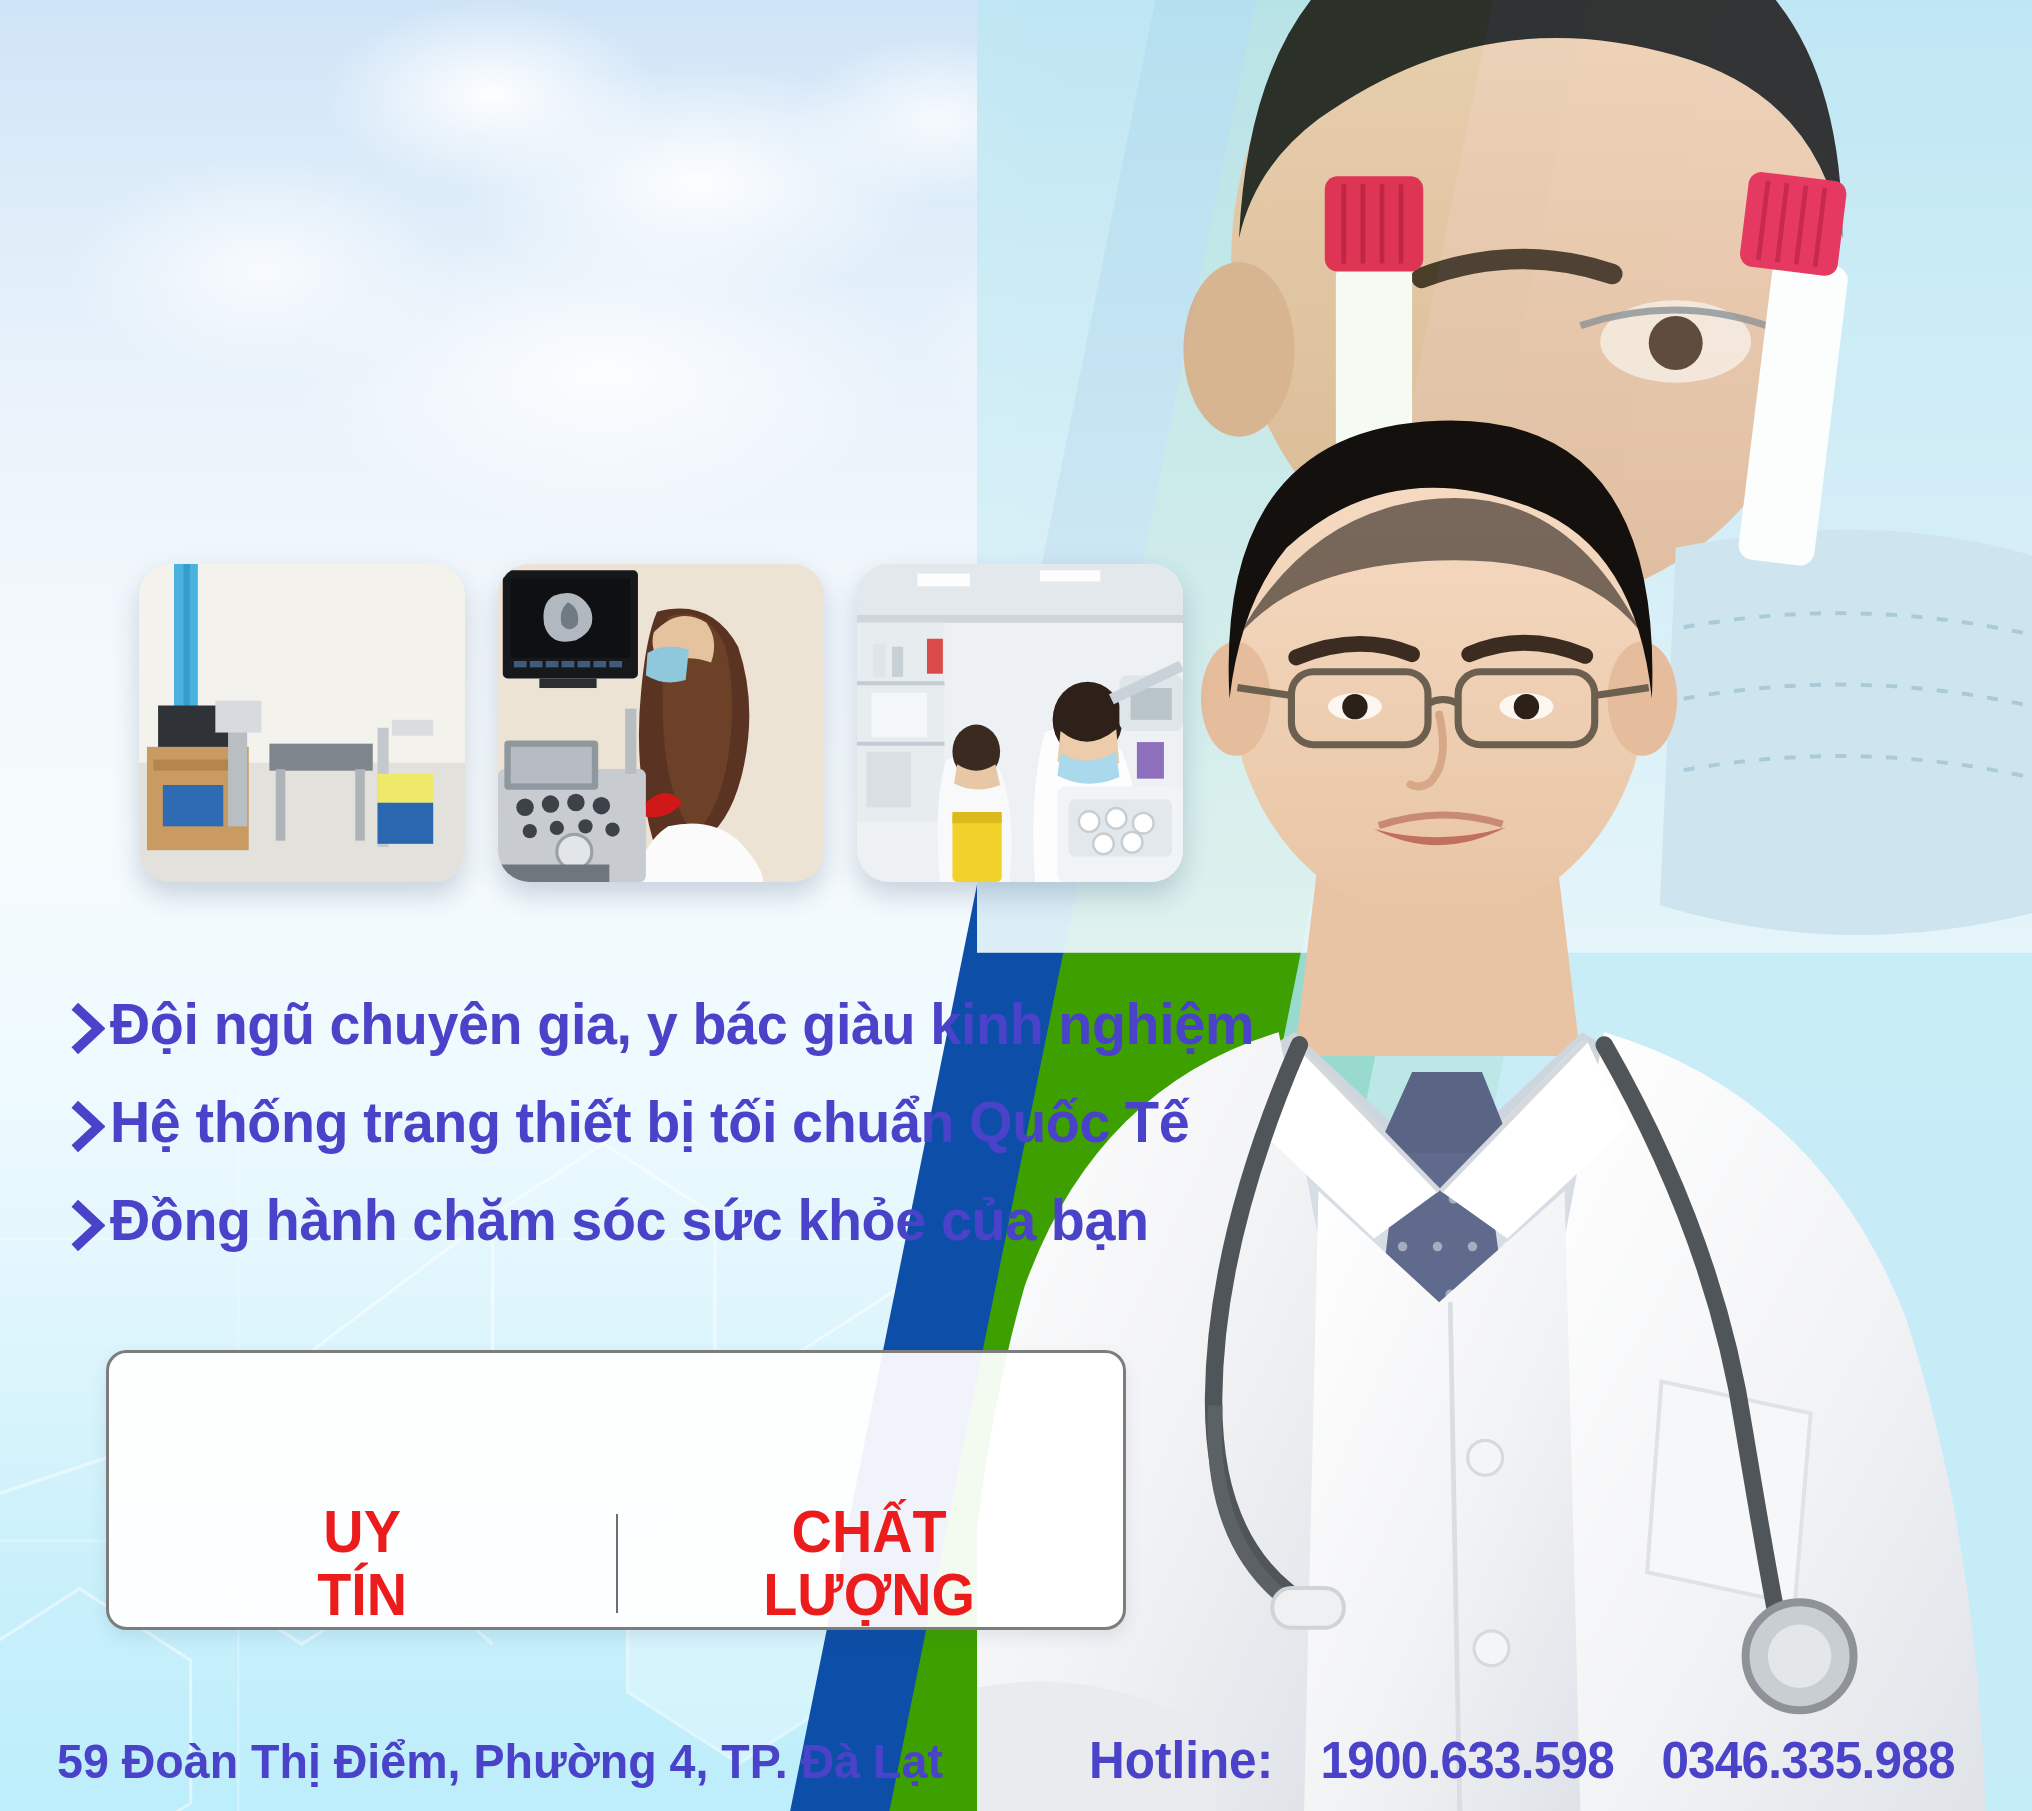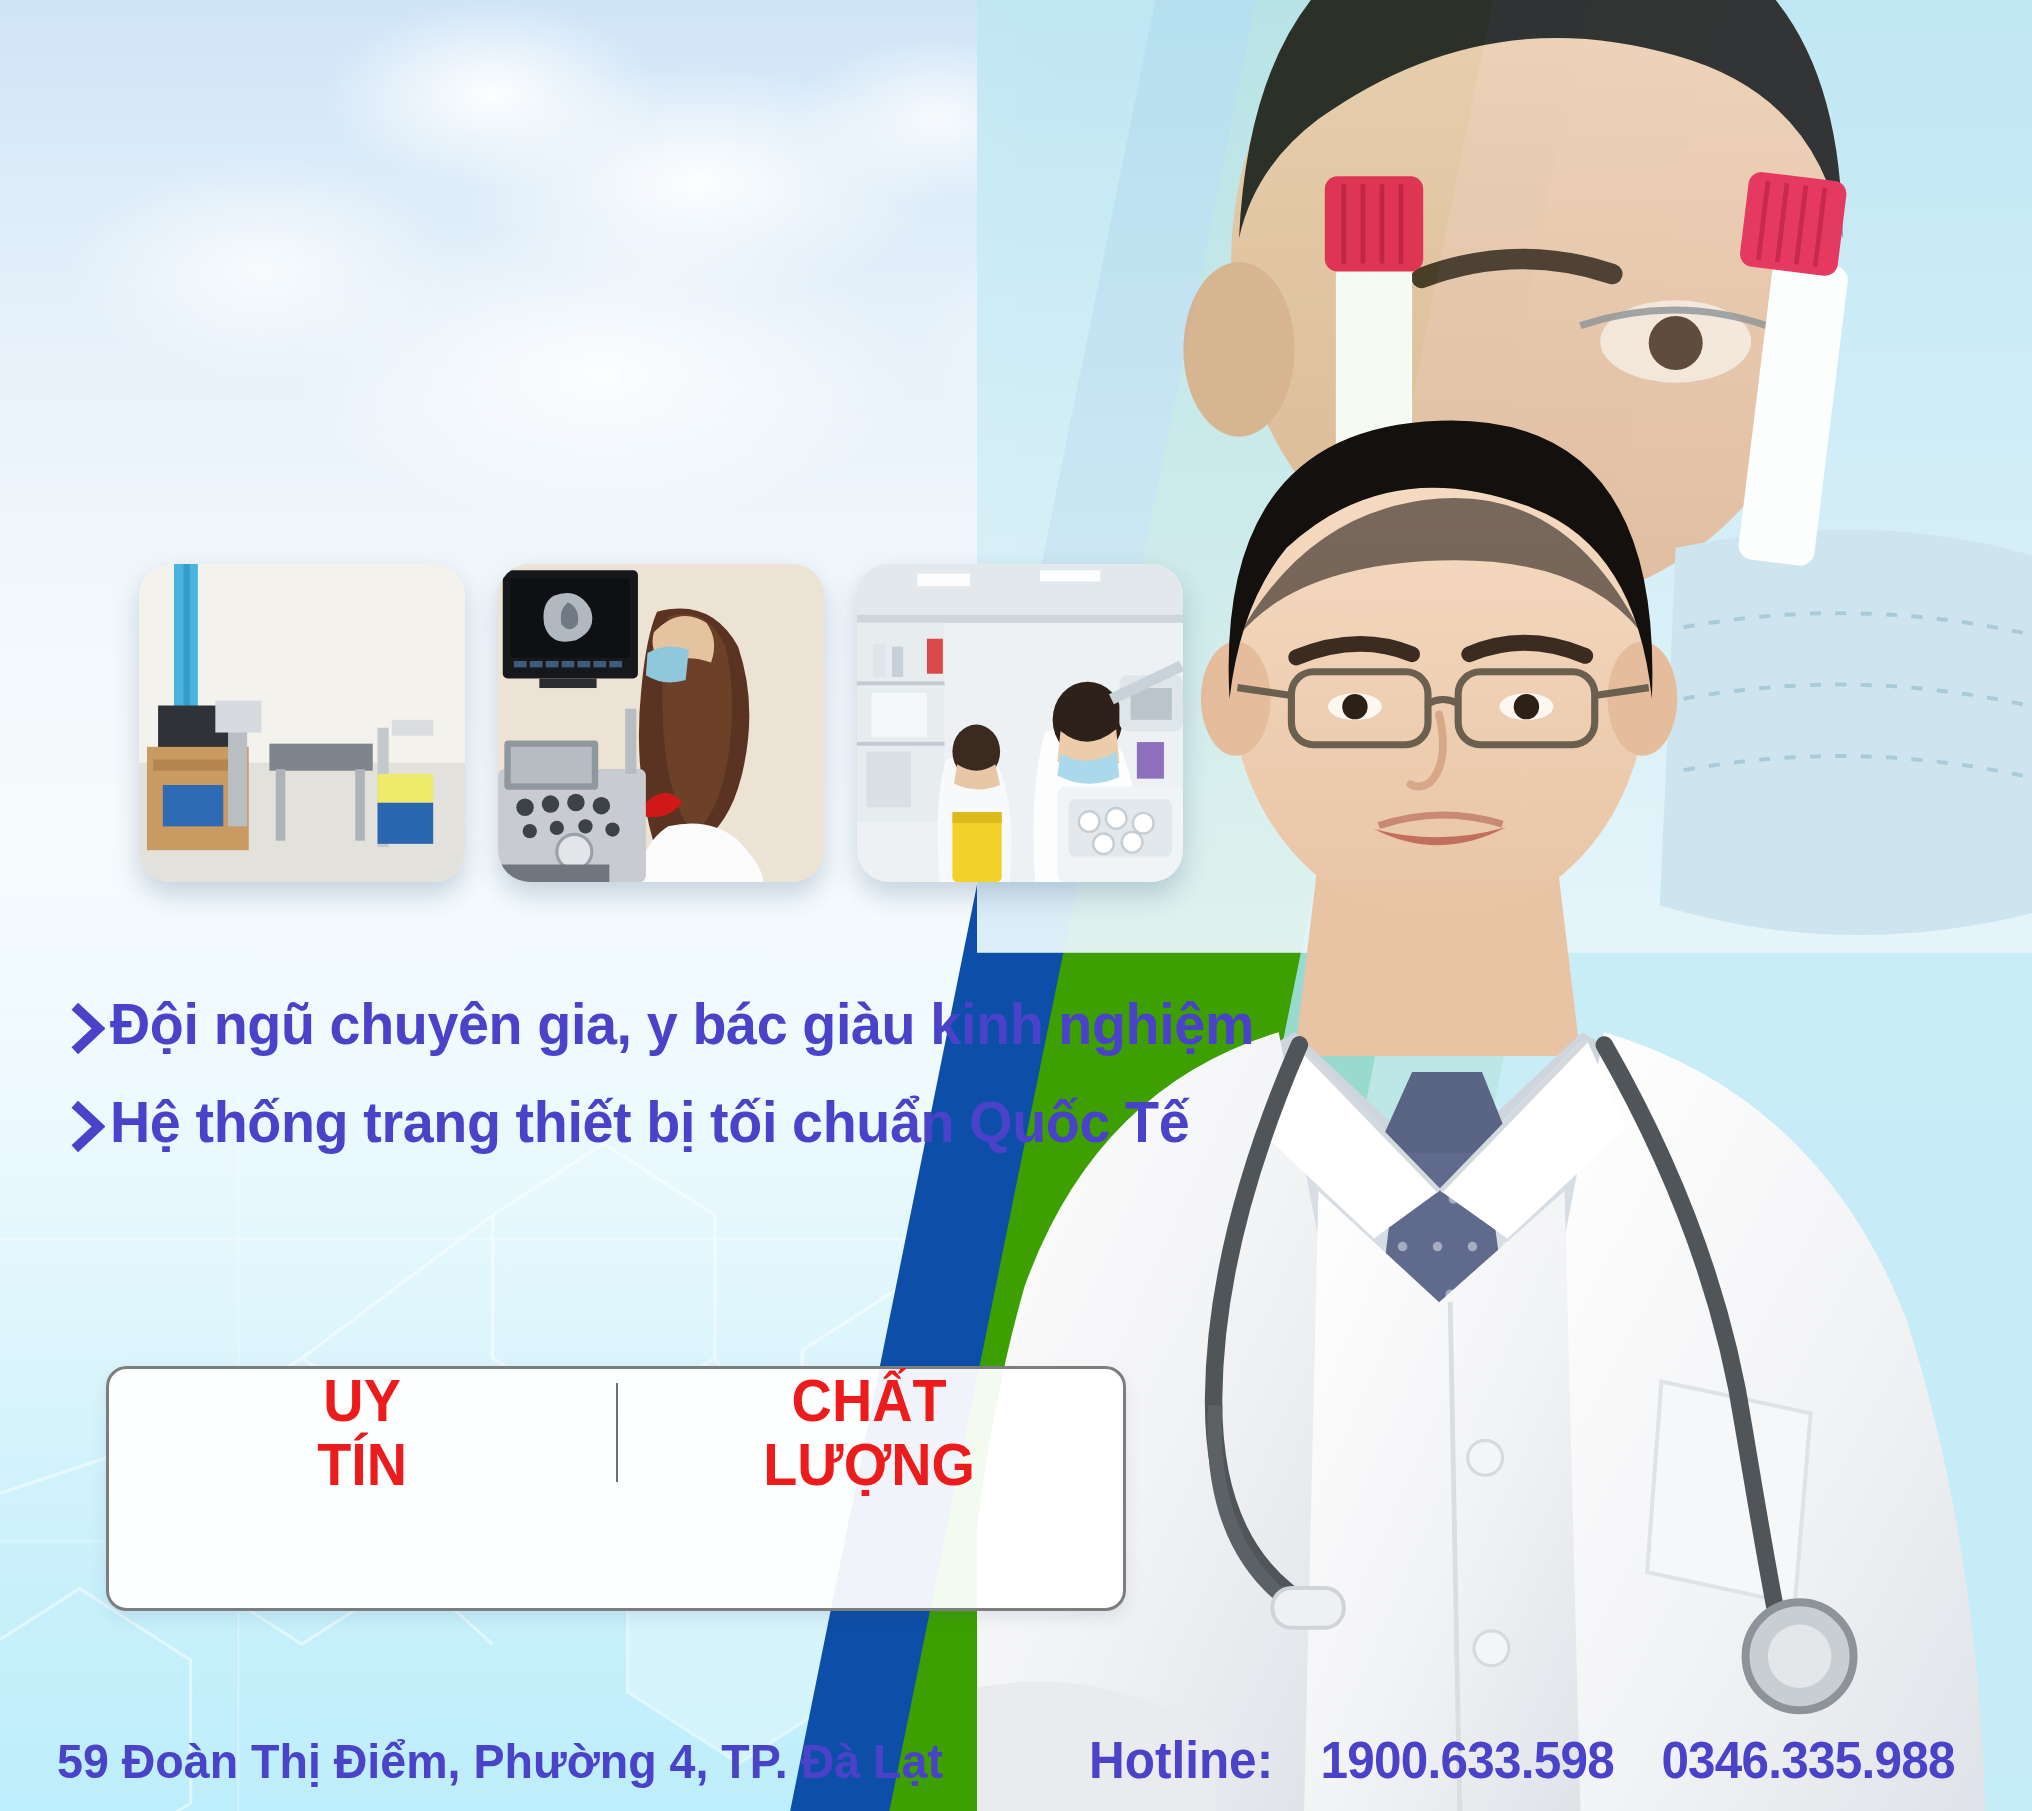--- a/index.html
+++ b/index.html
@@ -525,6 +525,14 @@
       <span class="bullet-text">Hệ thống trang thiết bị tối chuẩn Quốc Tế</span>
     </div>
 
+    <div class="bullet">
+      <span class="chev">
+        <svg width="35" height="51" viewBox="0 0 44 64">
+          <path d="M6 4 L36 32 L6 60" stroke="#4a43c9" stroke-width="12" fill="none" stroke-linejoin="miter" stroke-linecap="butt"></path>
+        </svg>
+      </span>
+      <span class="bullet-text">Đồng hành chăm sóc sức khỏe của bạn</span>
+    </div>
 
   </div>
 

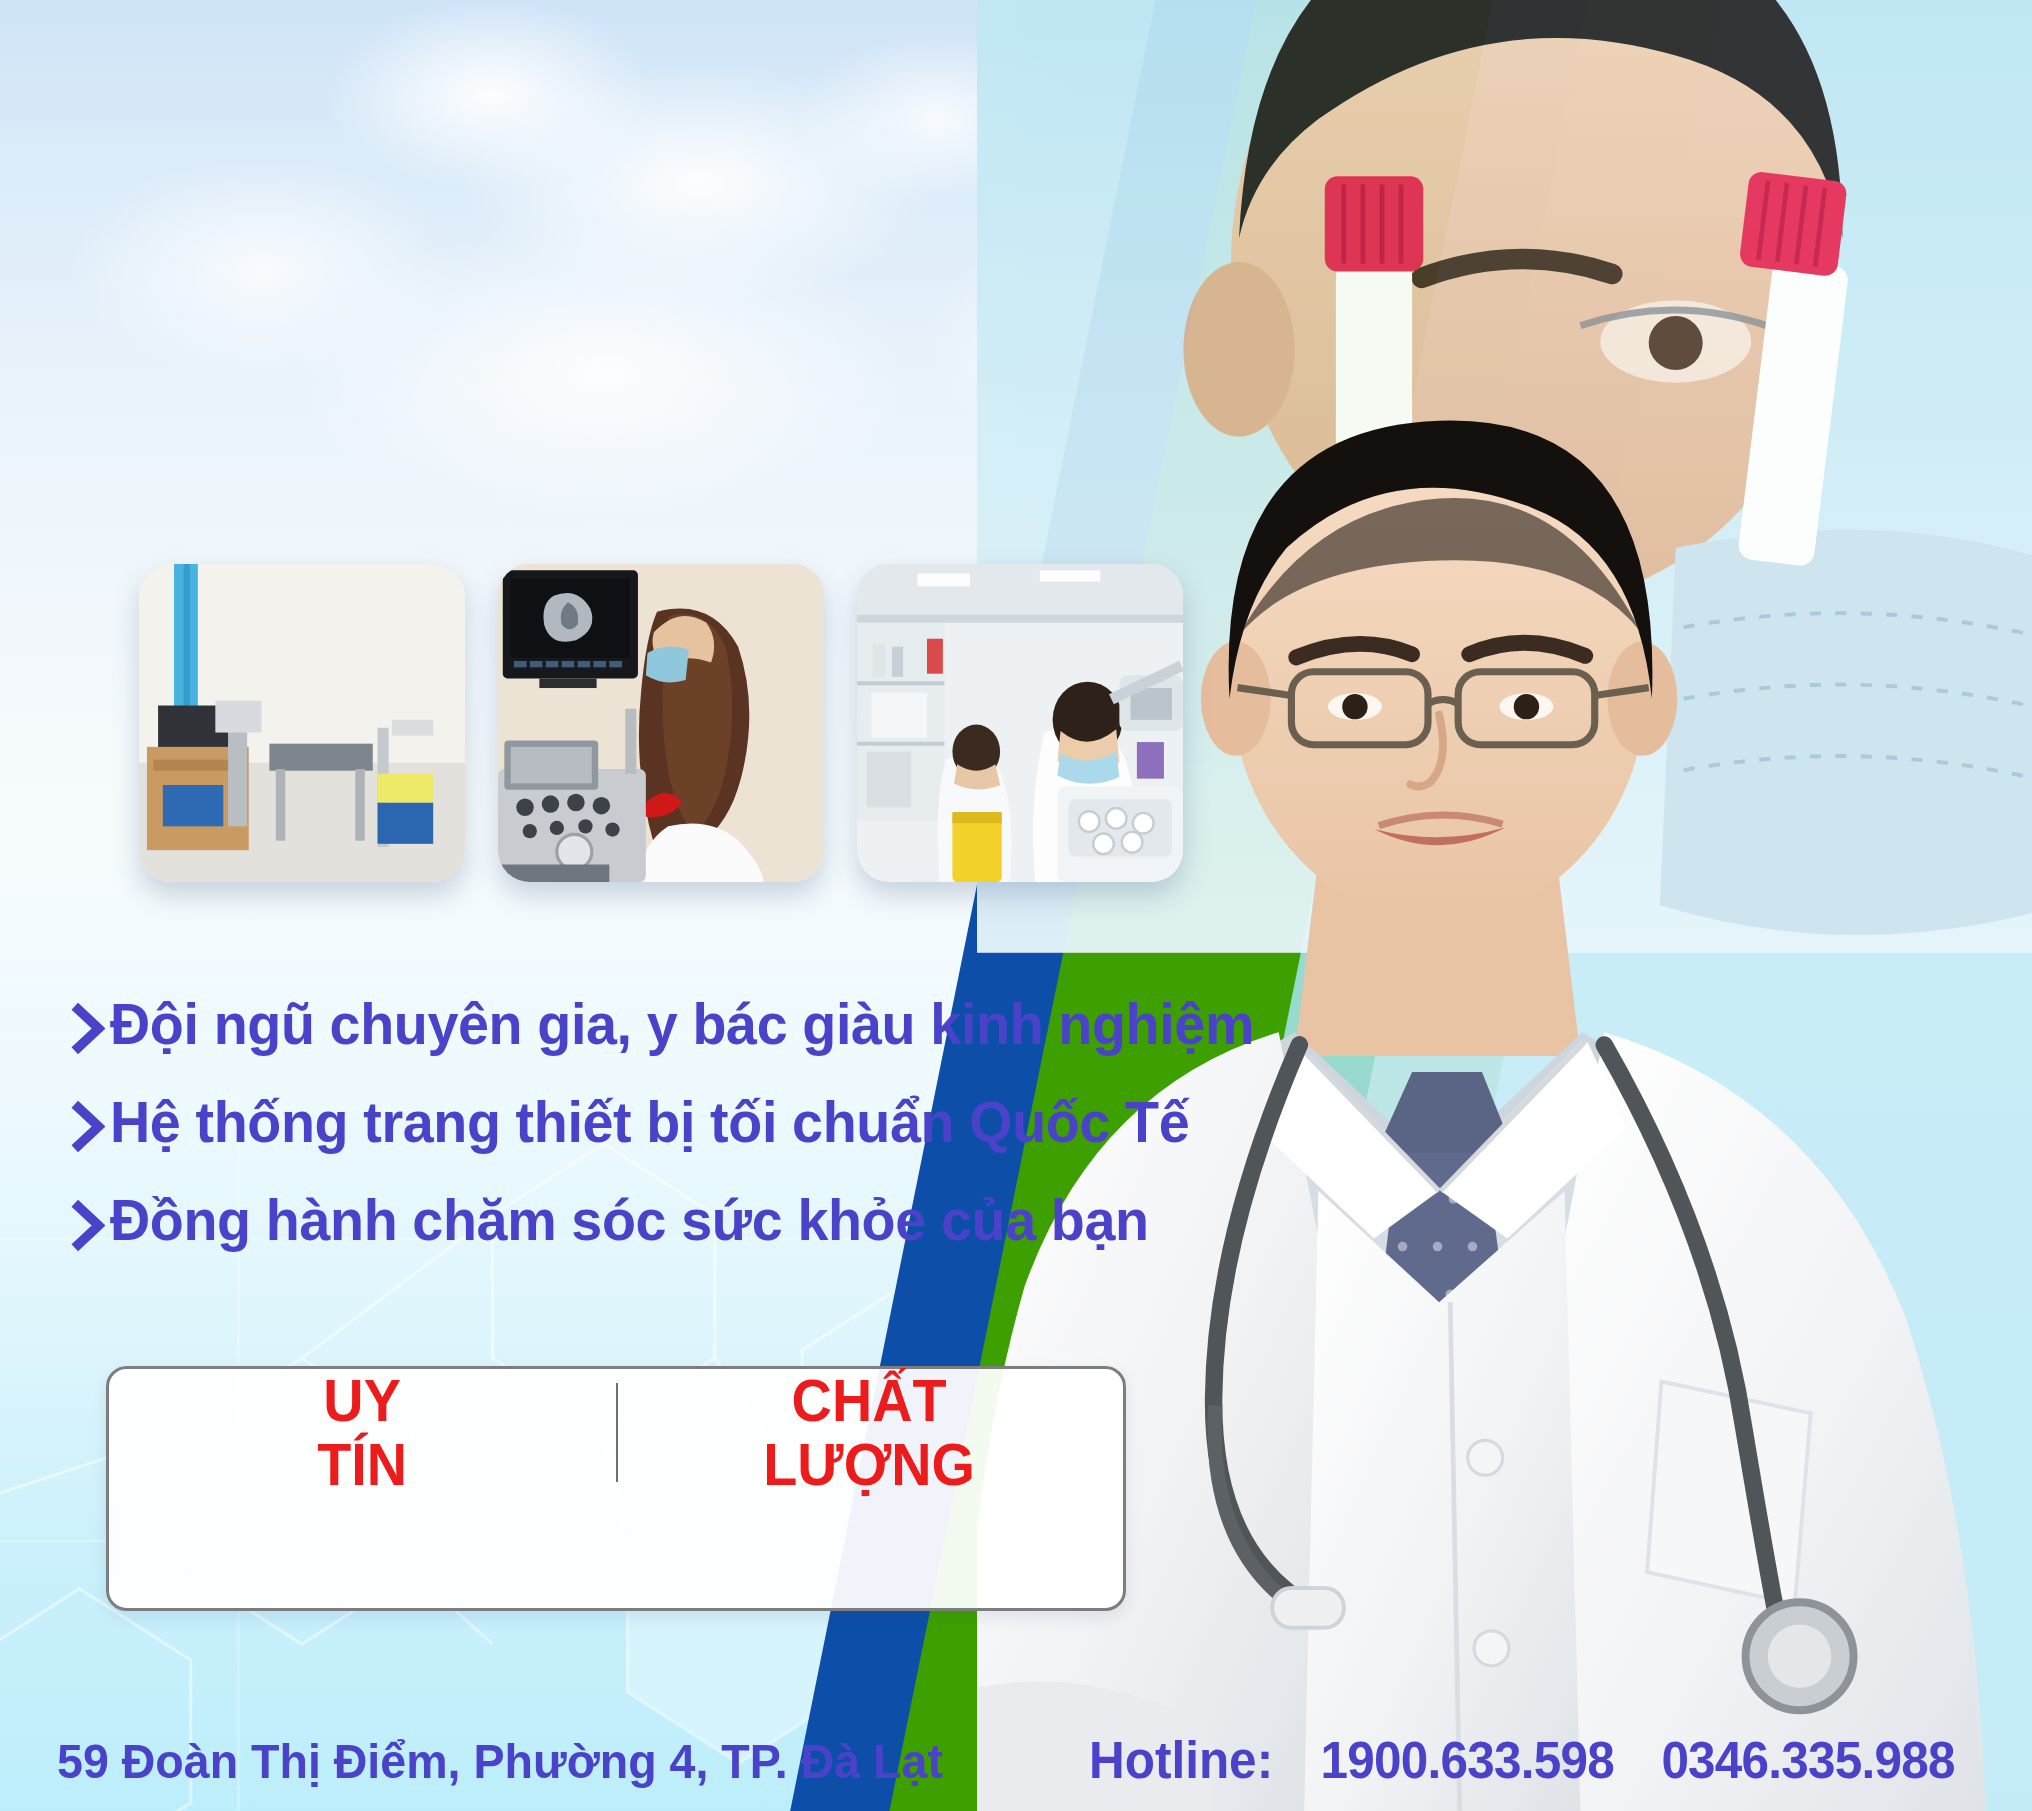--- a/index.html
+++ b/index.html
@@ -122,13 +122,12 @@
   
   .values {
     position:absolute; left:106px; top:1350px;
-    width:1020px; height:245px;
+    width:1020px; height:280px;
     background:rgba(255,255,255,.94);
     border:3.2px solid #7d7d7d;
     border-radius:20.6px;
-    display:flex; align-items:flex-start;
+    display:flex; align-items:flex-end;
     box-shadow:0 6.4px 16px rgba(40,70,110,.10);
-    margin-top:16px;
   }
   .value {
     flex:1 1 0;

